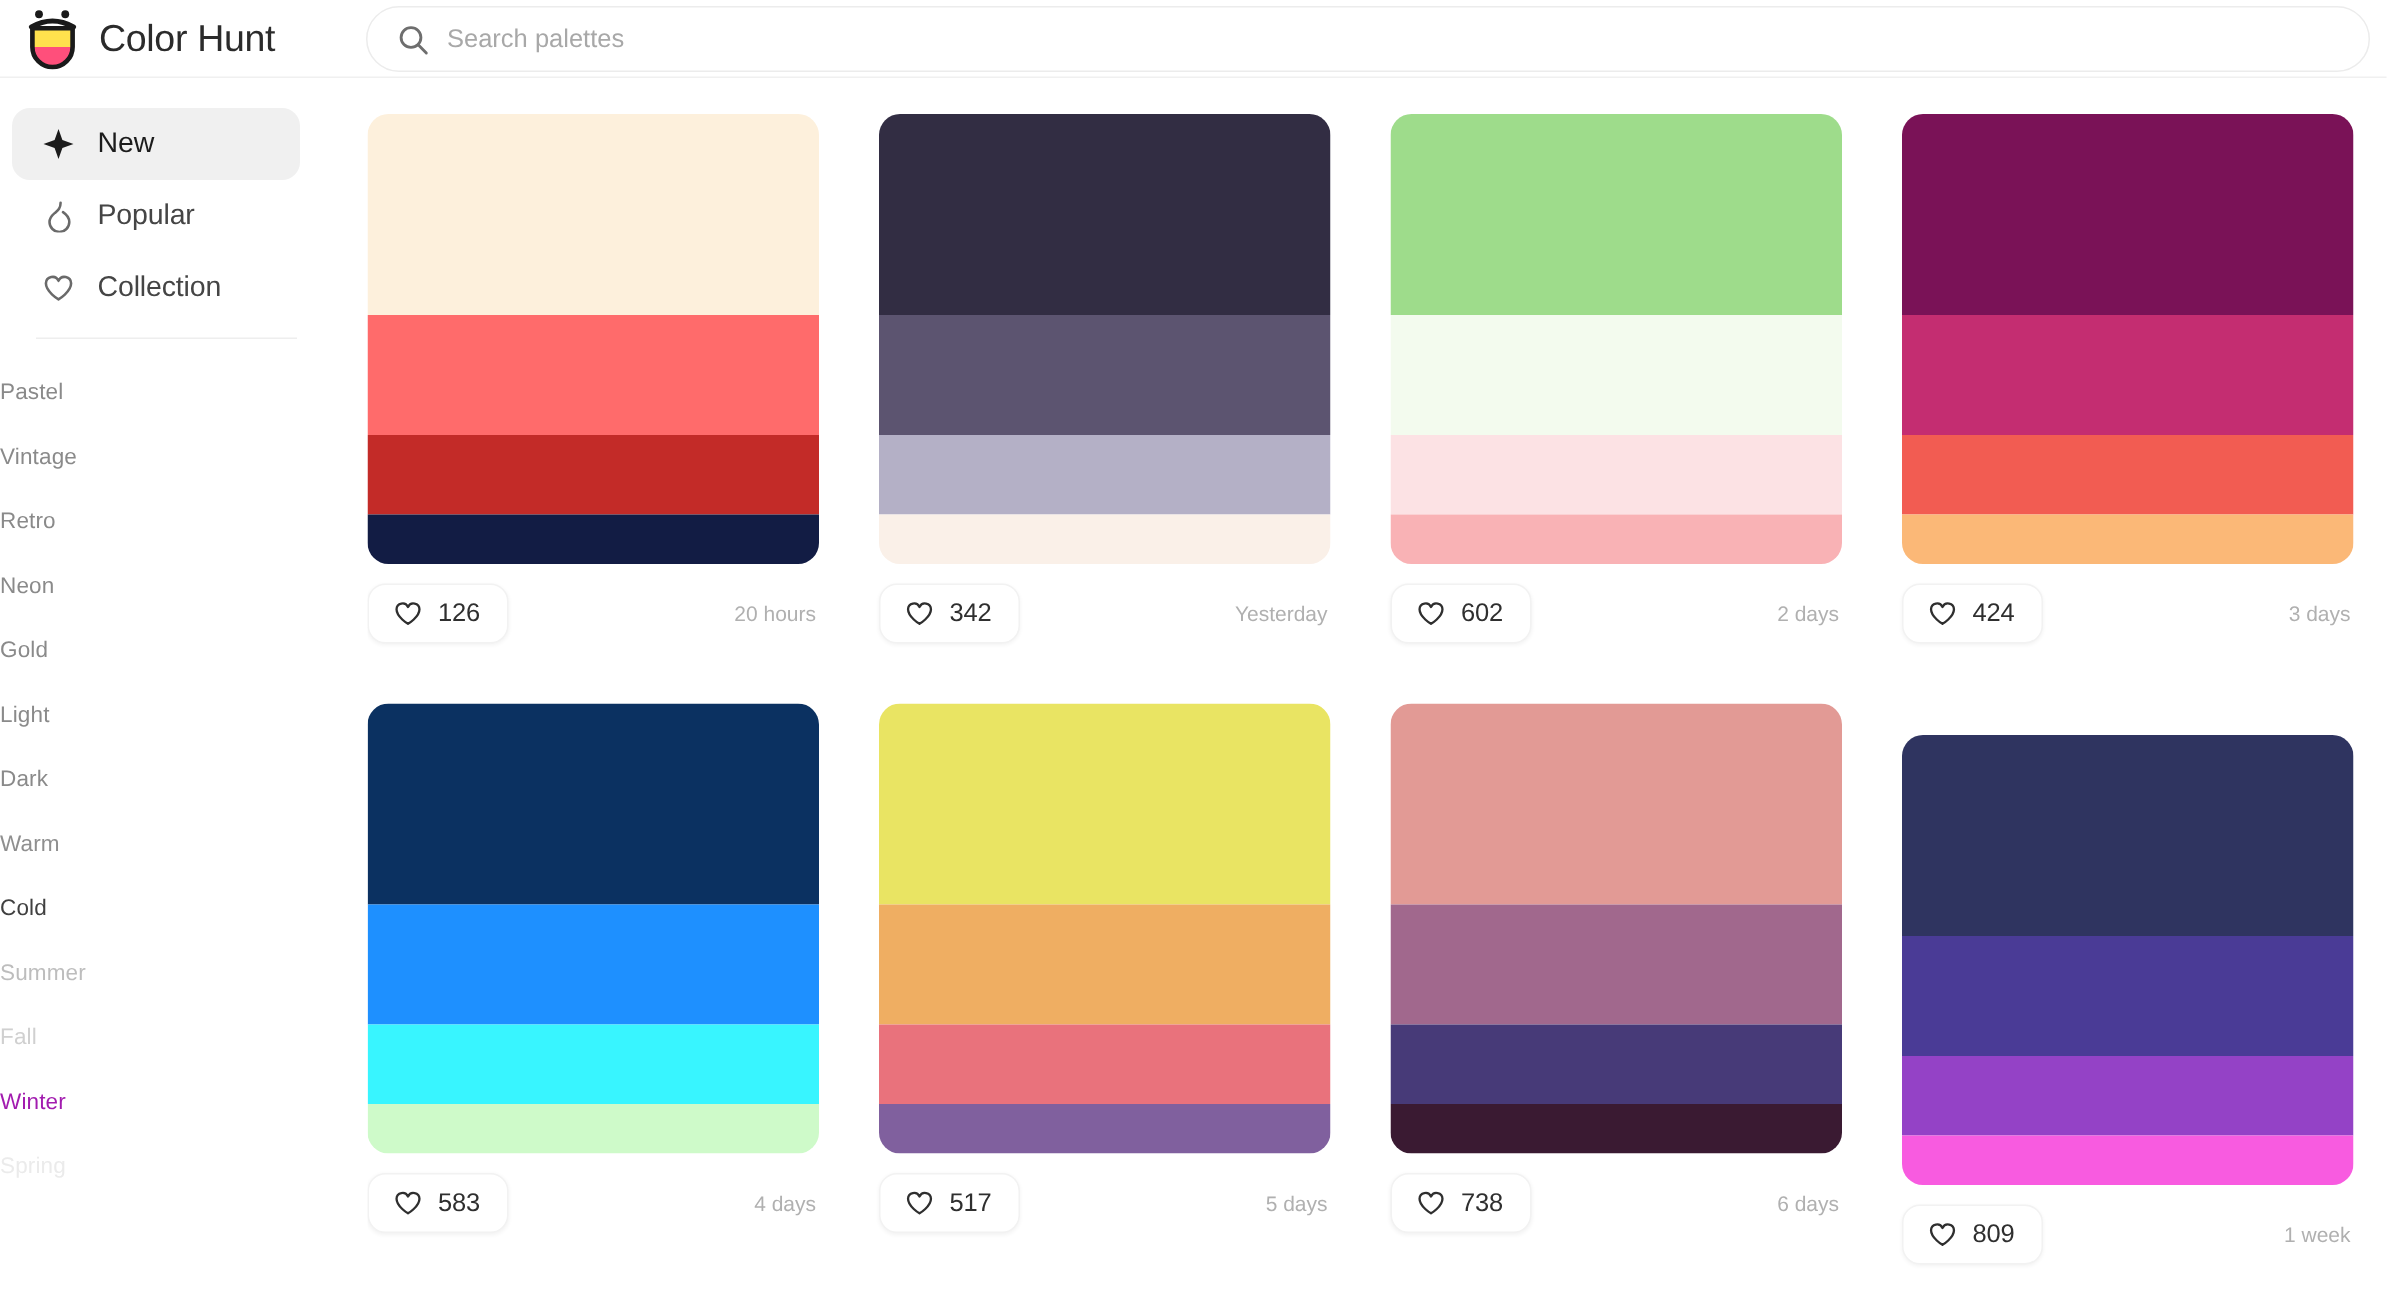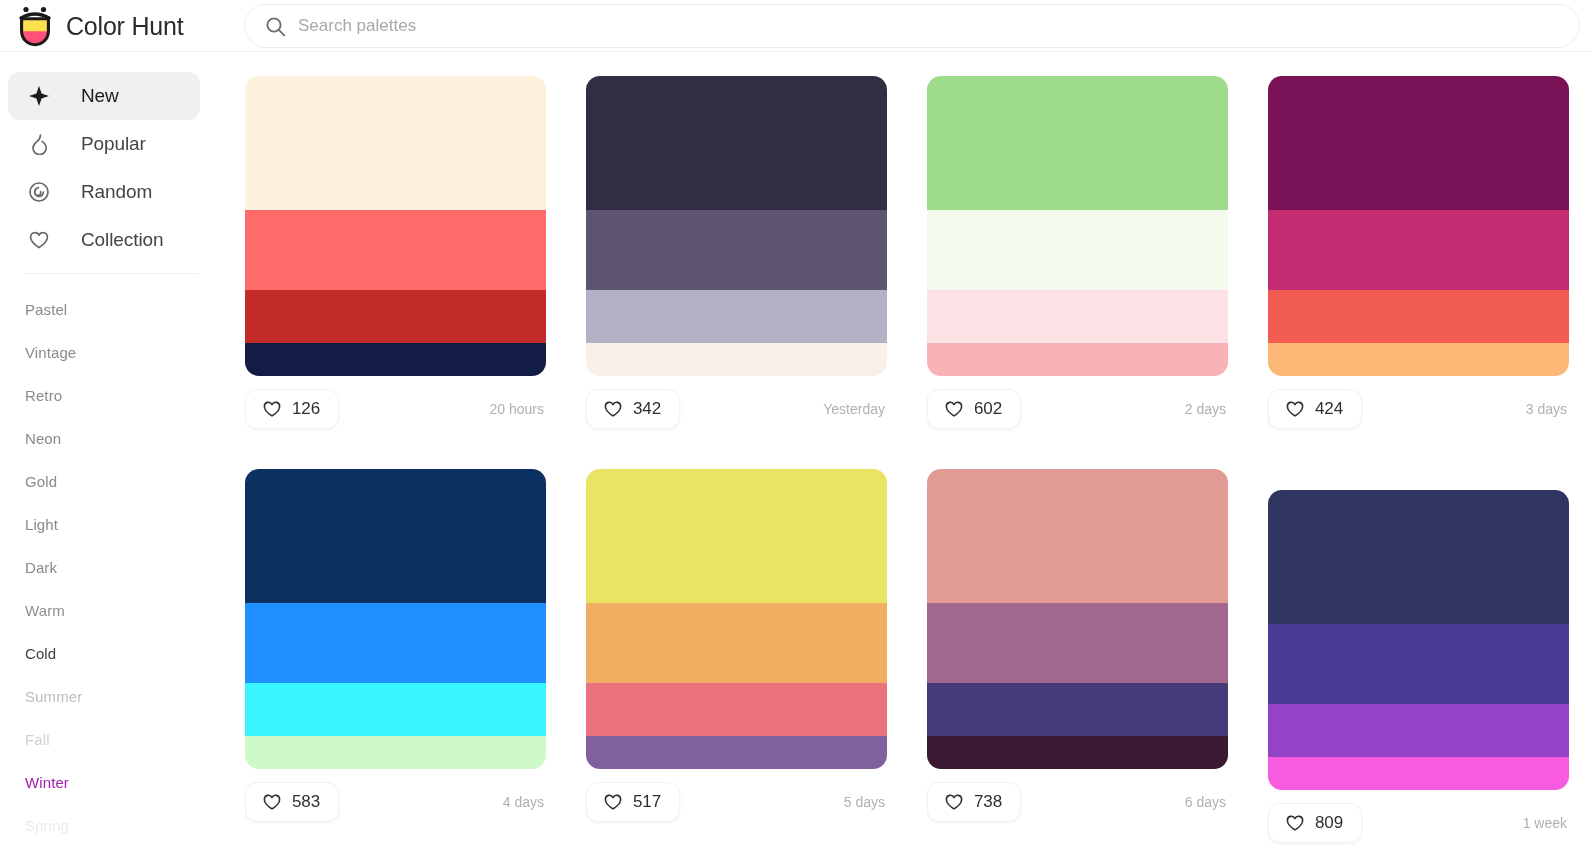--- a/index.html
+++ b/index.html
@@ -87,7 +87,7 @@
     border-radius: 12px;
     display: flex;
     align-items: center;
-    gap: 31px;
+    gap: 15px;
     padding-left: 20px;
     cursor: pointer;
     color: #4e4e4e;

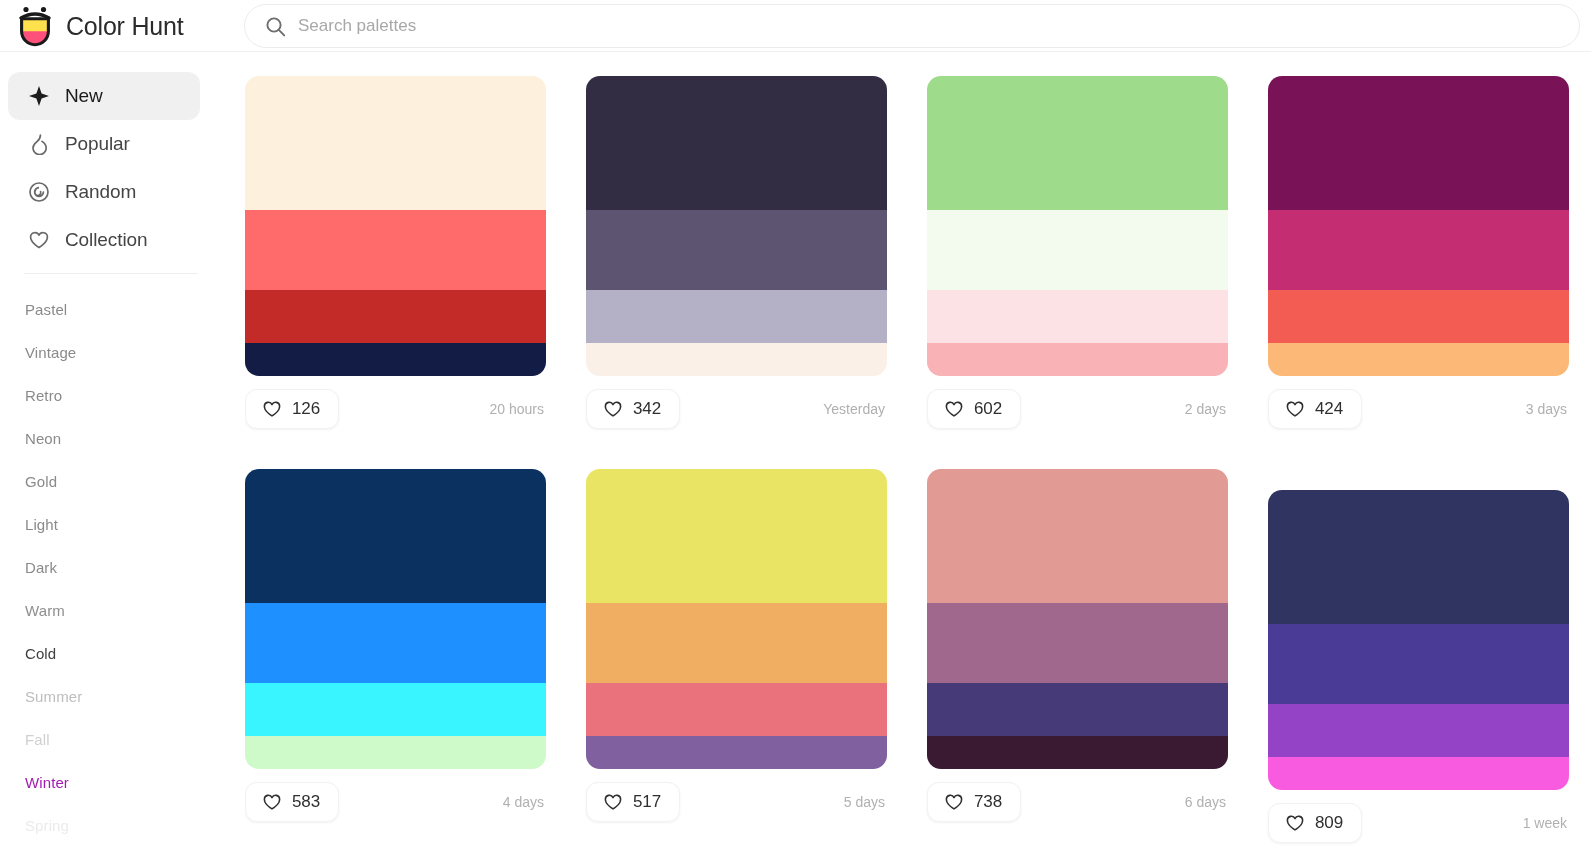--- a/index.html
+++ b/index.html
@@ -224,13 +224,6 @@
           <path d="M12.4 2.2 C12.4 6.2 10.4 7.4 8.4 9.1 C6.3 10.9 5 12.6 5 15 a6.6 6.6 0 0 0 13.2 0 c0-3.3-2.1-5.2-4.2-6.6" stroke="#6a6a6a" stroke-width="1.7" fill="none" stroke-linecap="round" stroke-linejoin="round"></path>
         </svg>
         <span class="nav-label">Popular</span>
-      </div>
-      <div class="nav-item">
-        <svg viewBox="0 0 22 22" class="nav-ico">
-          <circle cx="11" cy="11" r="9" stroke="#6a6a6a" stroke-width="1.7" fill="none"></circle>
-          <path d="M15.4 11 a4.4 4.4 0 1 1 -4.4 -4.4 a4.4 4.4 0 0 0 -3 7.4 a3 3 0 0 0 4.6 -3.4" stroke="#6a6a6a" stroke-width="1.7" fill="none" stroke-linecap="round"></path>
-        </svg>
-        <span class="nav-label">Random</span>
       </div>
       <div class="nav-item">
         <svg viewBox="0 0 22 22" class="nav-ico">

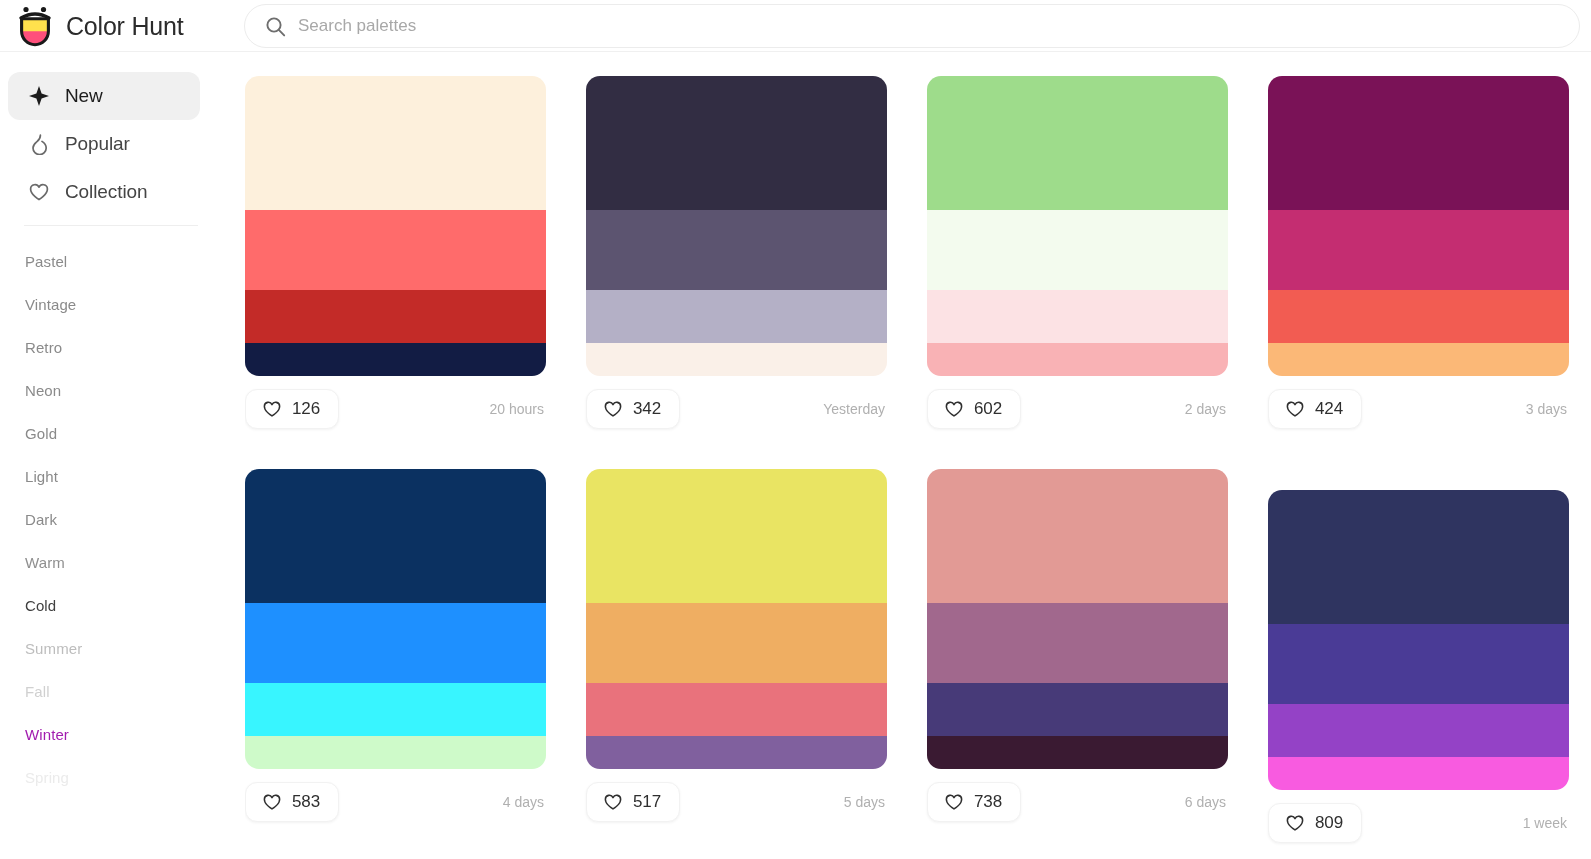--- a/index.html
+++ b/index.html
@@ -106,7 +106,6 @@
 
   #tag-list {
     margin-top: 14px;
-    padding-left: 25px;
   }
   .tag-item {
     height: 43px;

